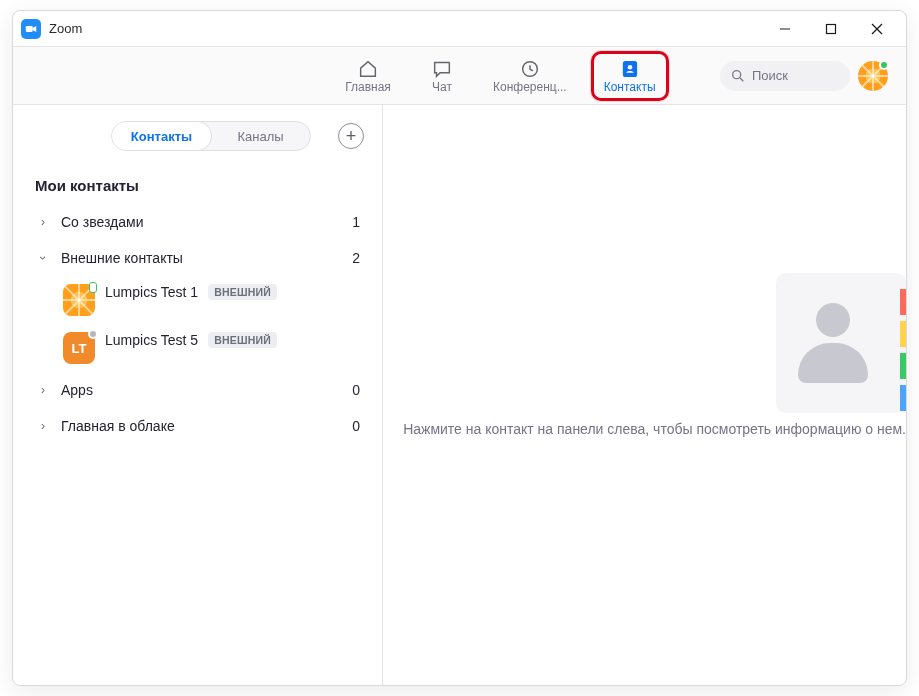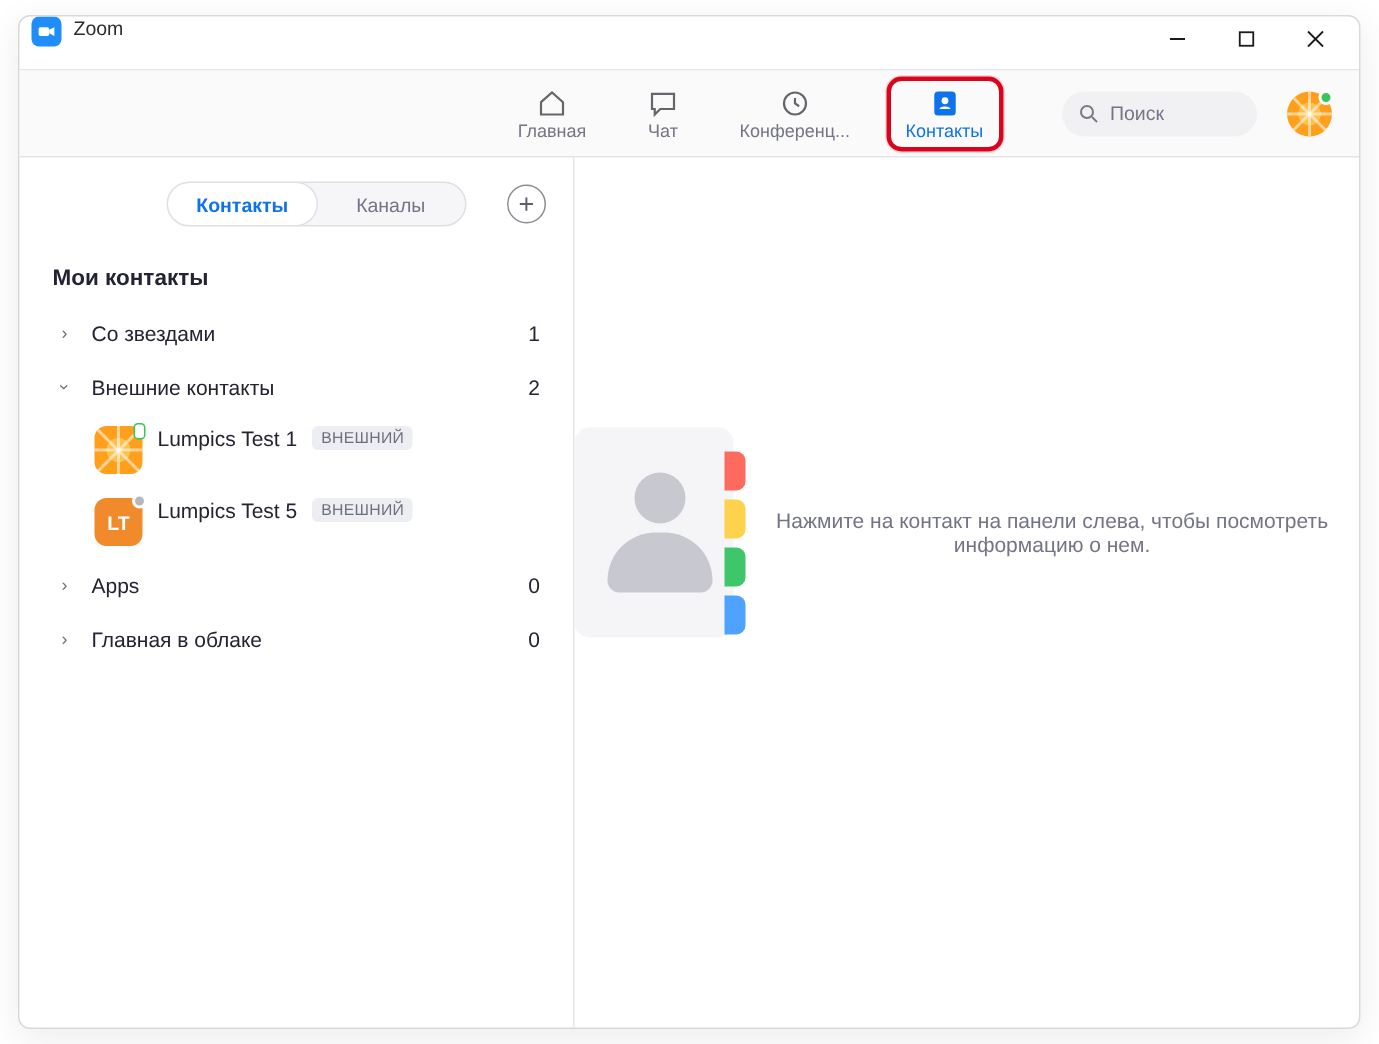--- a/index.html
+++ b/index.html
@@ -15,7 +15,7 @@
   .canvas{width:919px;height:696px;position:relative;background:#fff;padding:10px 12px}
   .window{width:100%;height:100%;border:1px solid #d9d9d9;border-radius:8px;overflow:hidden;display:flex;flex-direction:column;box-shadow:0 6px 24px rgba(0,0,0,.08)}
   
-  .titlebar{height:36px;display:flex;padding:0 6px 0 8px;border-bottom:1px solid var(--border)}
+  .titlebar{height:36px;display:flex;align-items:center;padding:0 6px 0 8px;border-bottom:1px solid var(--border)}
   .app-ico{width:20px;height:20px;border-radius:5px;background:#1f8efa;display:flex;align-items:center;justify-content:center;margin-right:8px}
   .app-ico svg{width:14px;height:14px}
   .app-title{font-size:13px;color:#2c2c2c}

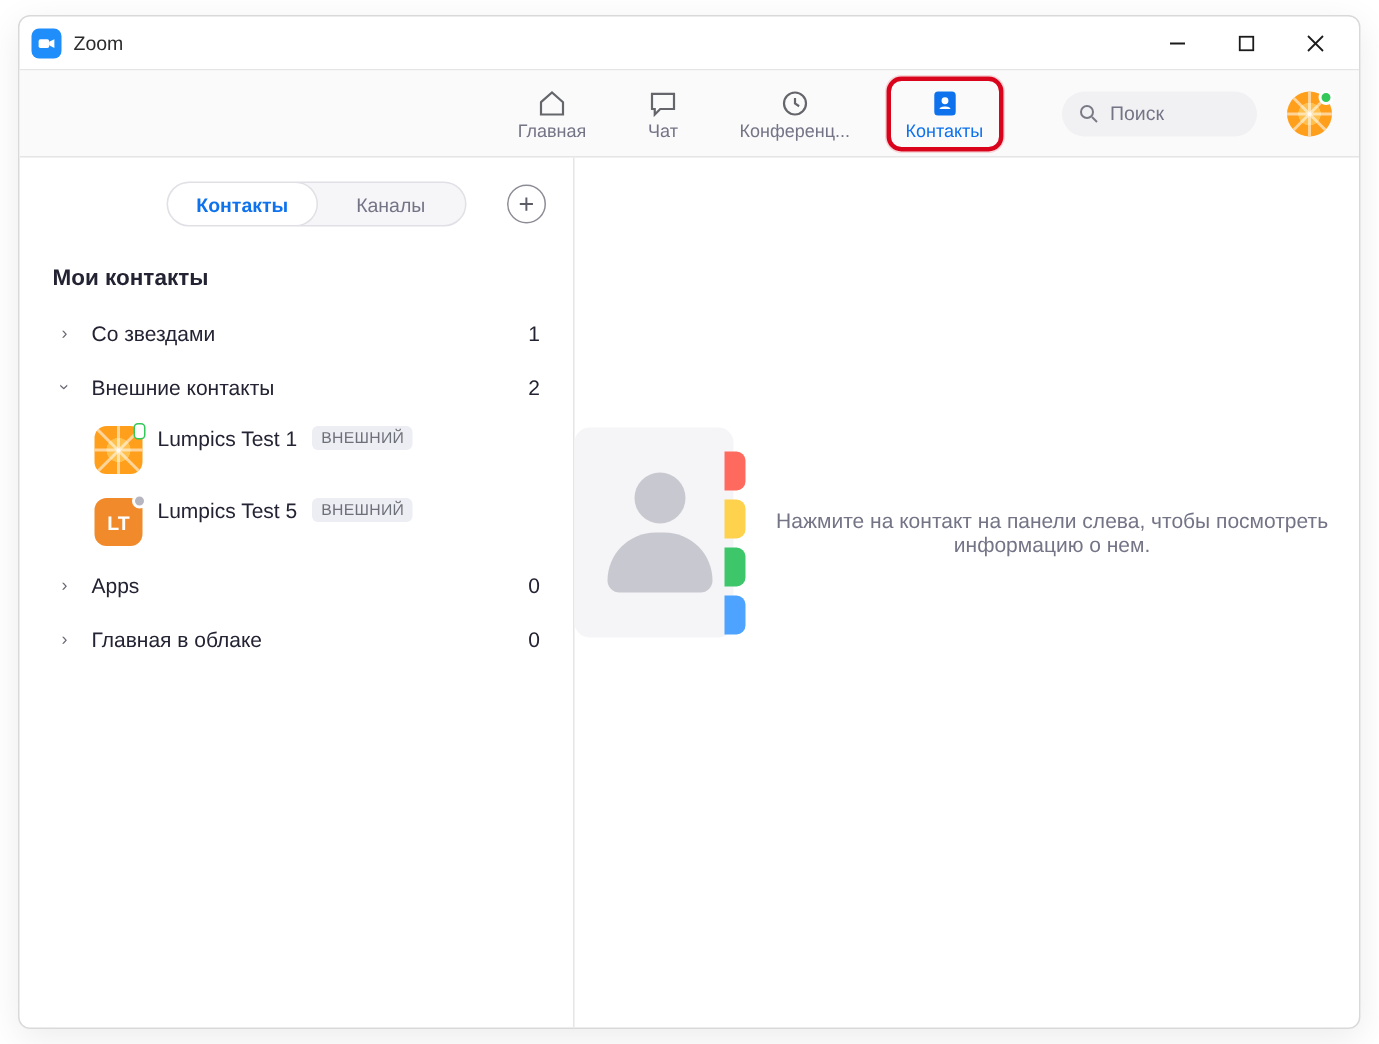--- a/index.html
+++ b/index.html
@@ -31,7 +31,7 @@
   .nav-item.active{color:var(--accent)}
   .nav-item.active .ico svg{stroke:var(--accent);fill:var(--accent)}
   .highlight-box{border:3px solid #d9041c;border-radius:10px;padding:2px 6px;box-shadow:0 0 0 1px rgba(217,4,28,.15)}
-  .right-tools{margin-left:auto;display:flex;gap:20px}
+  .right-tools{margin-left:auto;display:flex;gap:8px}
   .search{display:flex;align-items:center;background:#f1f1f3;border-radius:18px;height:30px;padding:0 14px 0 10px;min-width:130px;color:var(--muted);font-size:13px;gap:6px}
   .search svg{width:16px;height:16px;stroke:#7a7a86;stroke-width:2;fill:none}
   .avatar{width:30px;height:30px;border-radius:50%;position:relative}

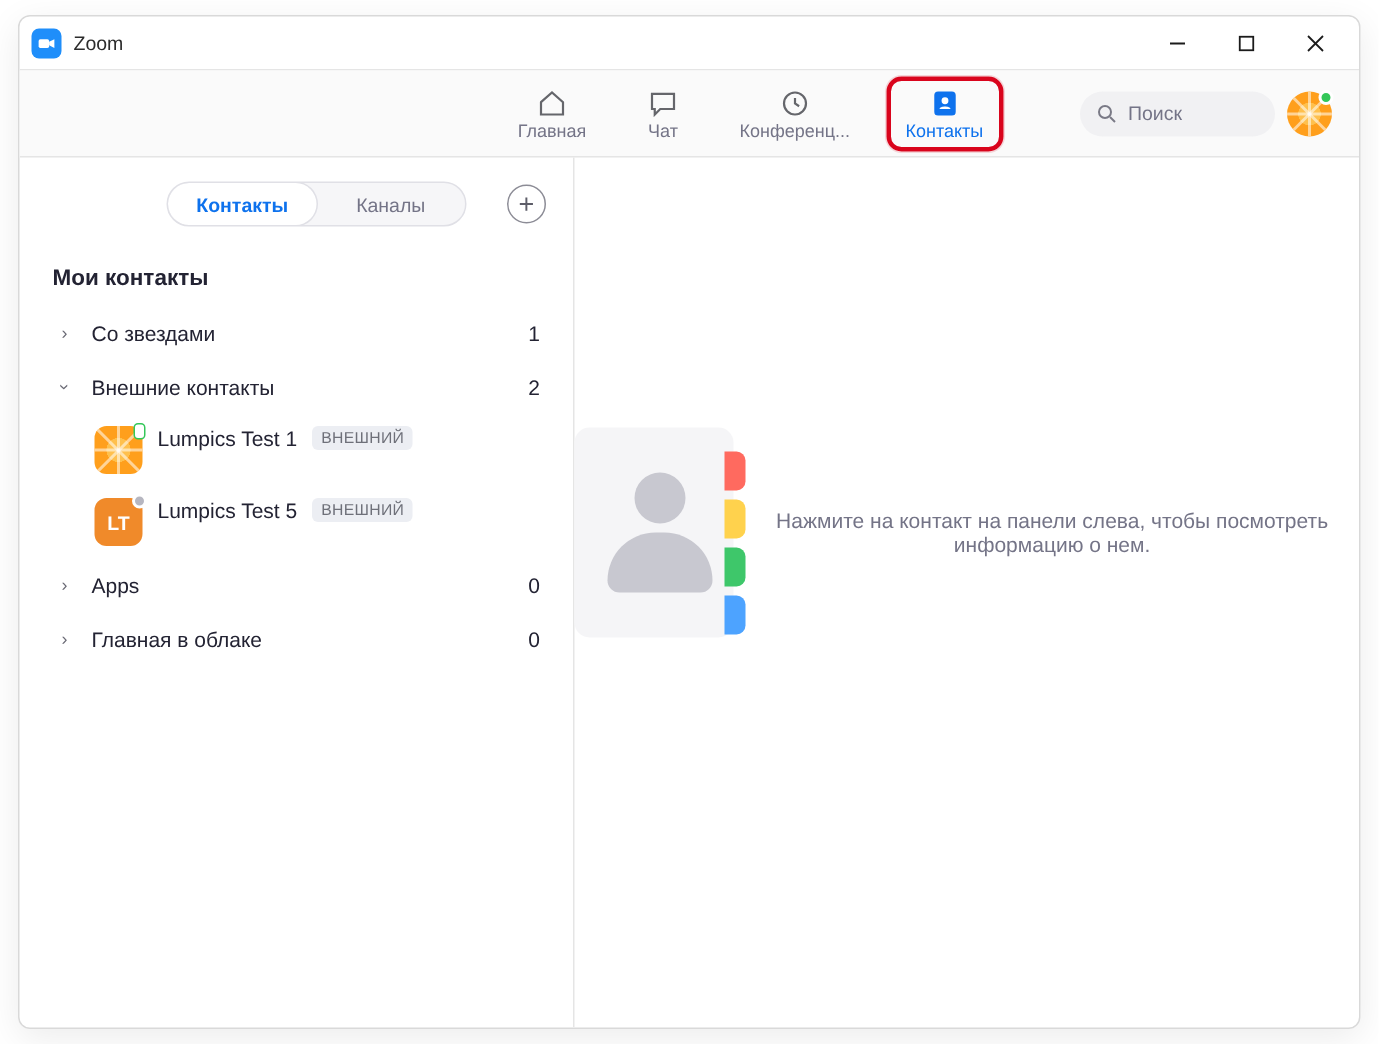--- a/index.html
+++ b/index.html
@@ -65,7 +65,7 @@
   .c-avatar .orange,.c-avatar .orange-diag{border-radius:8px}
   .c-avatar.lt{background:#f08a2a;border-radius:8px;display:flex;align-items:center;justify-content:center;color:#fff;font-size:13px;font-weight:600}
   .c-name{font-size:14px;color:var(--text)}
-  .chip{font-size:10.5px;font-weight:400;color:var(--chiptxt);background:var(--chipbg);border-radius:4px;padding:2px 6px;letter-spacing:.2px}
+  .chip{font-size:10.5px;font-weight:700;color:var(--chiptxt);background:var(--chipbg);border-radius:4px;padding:2px 6px;letter-spacing:.2px}
   
   .main{flex:1;display:flex;flex-direction:row;align-items:center;justify-content:center;gap:8px;padding-bottom:80px}
   .placeholder{width:130px;height:140px;position:relative}

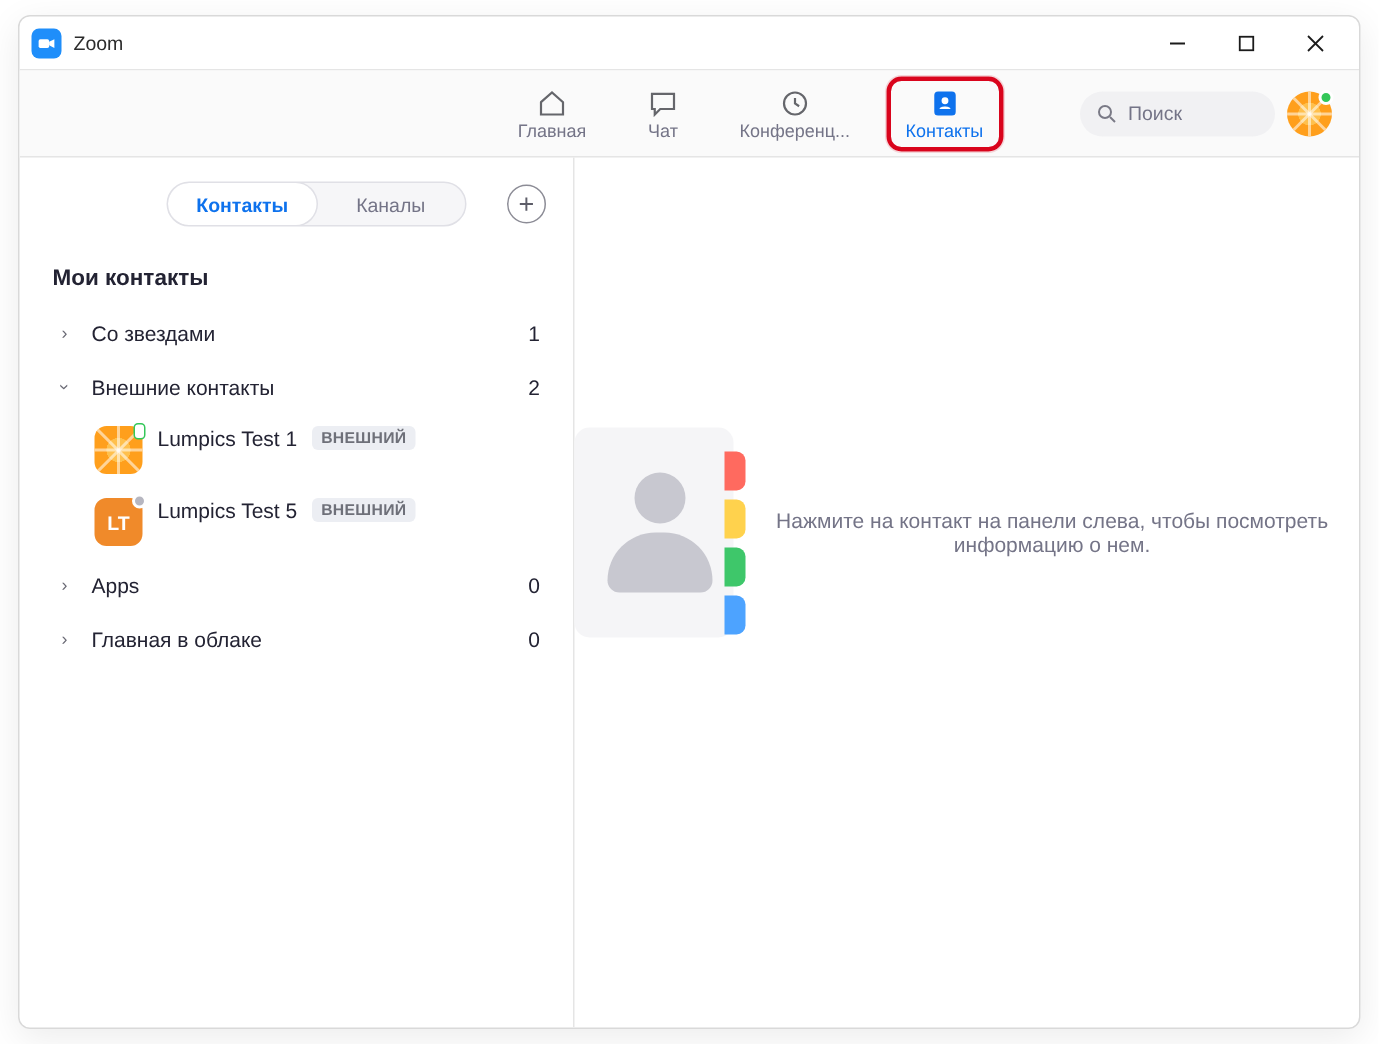--- a/index.html
+++ b/index.html
@@ -67,7 +67,7 @@
   .c-name{font-size:14px;color:var(--text)}
   .chip{font-size:10.5px;font-weight:700;color:var(--chiptxt);background:var(--chipbg);border-radius:4px;padding:2px 6px;letter-spacing:.2px}
   
-  .main{flex:1;display:flex;flex-direction:row;align-items:center;justify-content:center;gap:8px;padding-bottom:80px}
+  .main{flex:1;display:flex;flex-direction:column;align-items:flex-end;justify-content:center;gap:8px;padding-bottom:80px}
   .placeholder{width:130px;height:140px;position:relative}
   .ph-card{position:absolute;inset:0;border-radius:10px;background:#f5f5f7}
   .ph-head{position:absolute;width:34px;height:34px;border-radius:50%;background:#c8c8d0;left:40px;top:30px}

